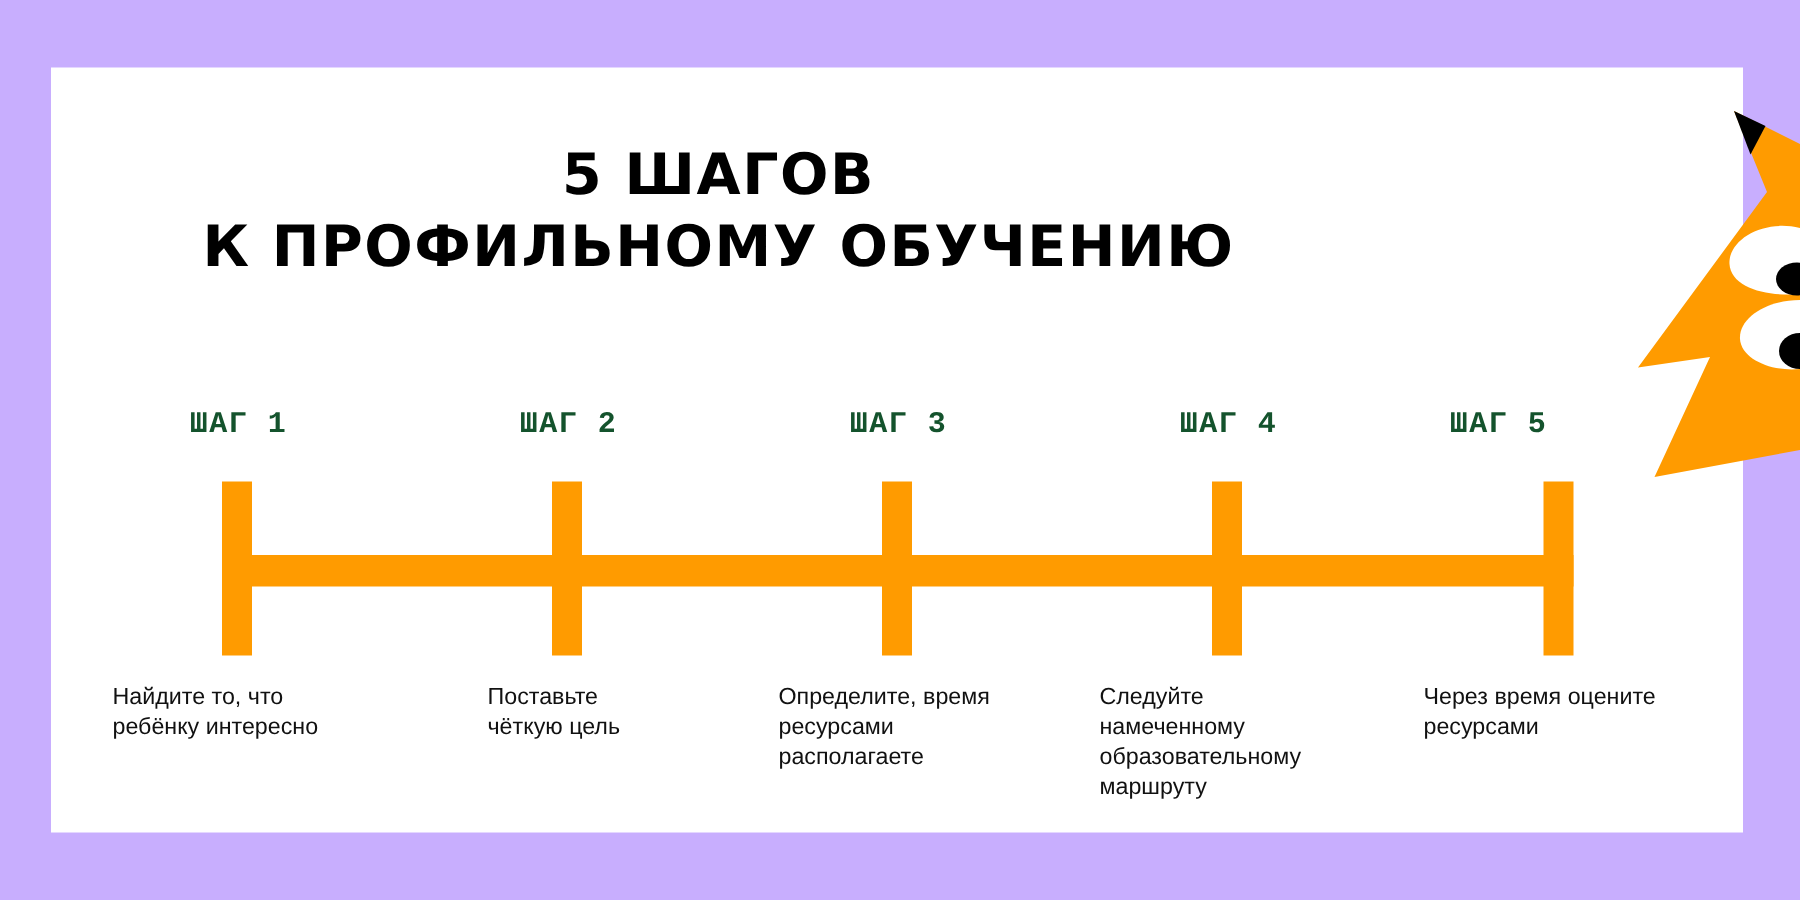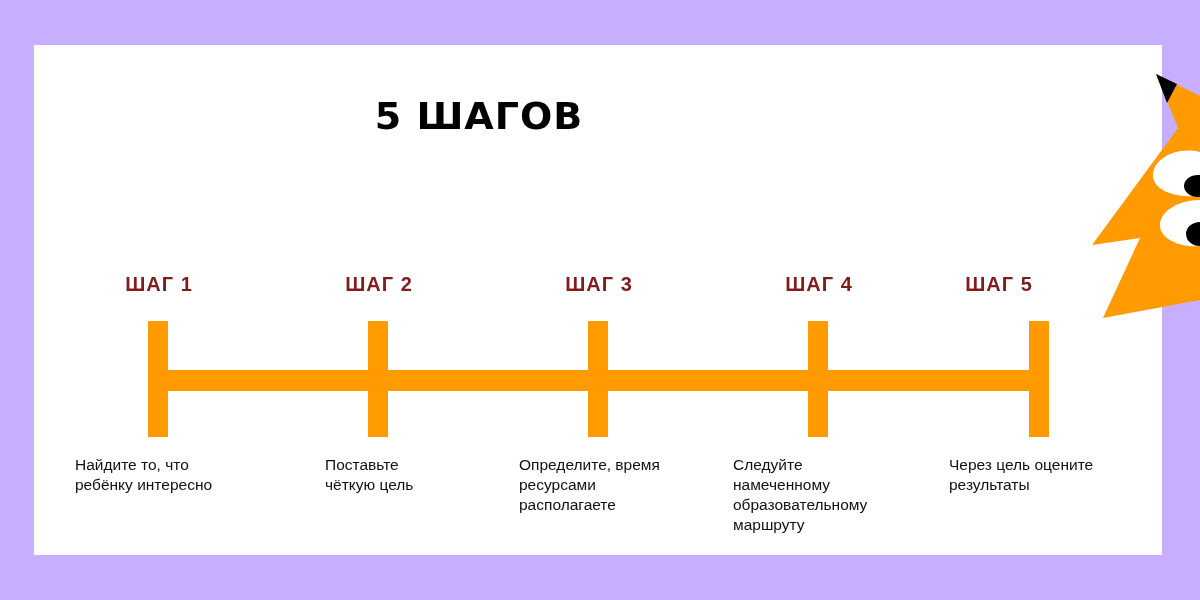--- a/index.html
+++ b/index.html
@@ -50,6 +50,7 @@
 
 <div class="title">
   <div>5 ШАГОВ</div>
+  <div>К ПРОФИЛЬНОМУ ОБУЧЕНИЮ</div>
 </div>
 
 <div>

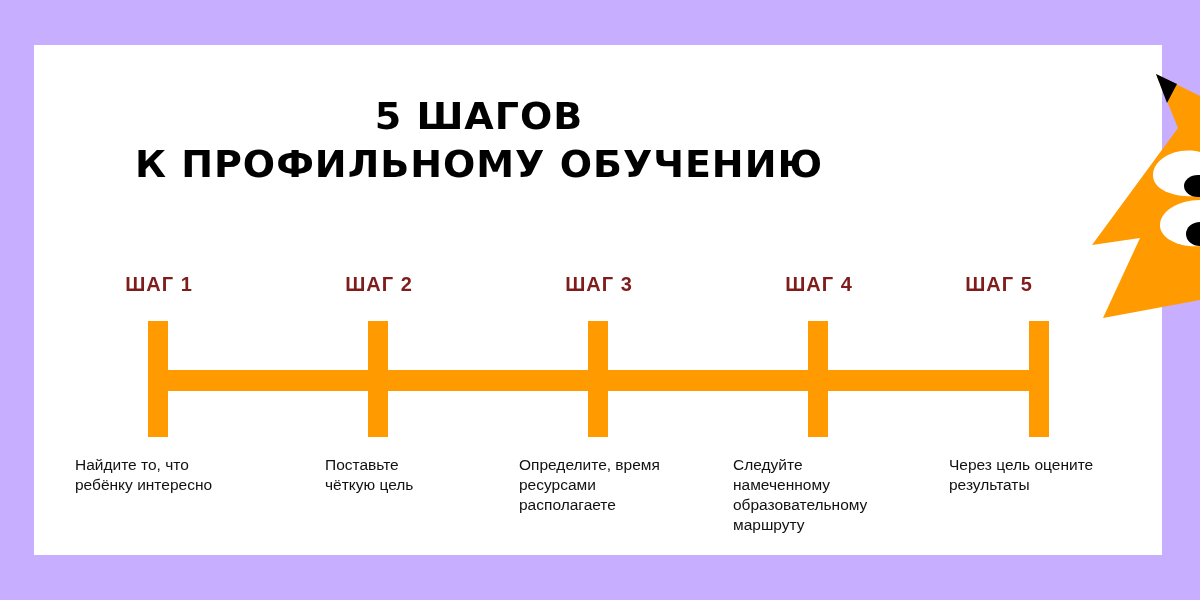--- a/index.html
+++ b/index.html
@@ -23,8 +23,8 @@
   }
   .step-label {
     position: absolute; top: 270px; width: 180px; margin-left: -90px;
-    text-align: center; color: #7f1d1d;
-    font-family: Liberation Sans, sans-serif; font-weight: bold;
+    text-align: center; color: #14532d;
+    font-family: Liberation Mono, monospace; font-weight: bold;
     font-size: 20px; letter-spacing: 1px; line-height: 28px;
   }
   .bar {

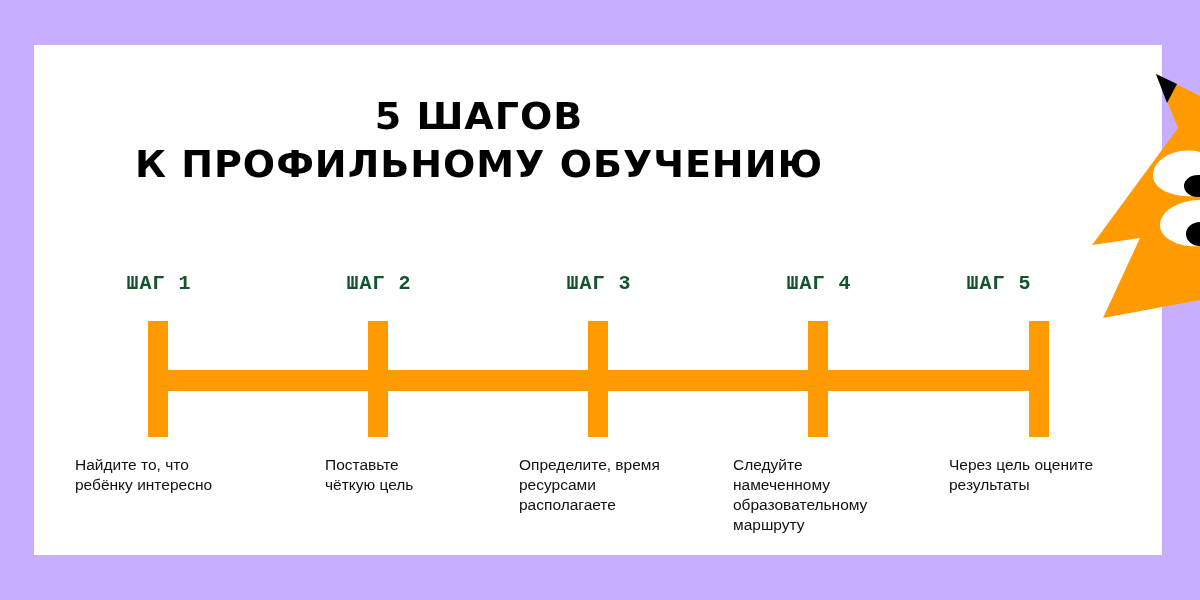--- a/index.html
+++ b/index.html
@@ -72,7 +72,7 @@
   <div class="desc" style="left:380px; width:110px; margin-left:-55px">Поставьте чёткую цель</div>
   <div class="desc" style="left:599px; width:160px; margin-left:-80px">Определите, время ресурсами располагаете</div>
   <div class="desc" style="left:818px; width:170px; margin-left:-85px">Следуйте намеченному образовательному маршруту</div>
-  <div class="desc" style="left:1039px; width:180px; margin-left:-90px">Через цель оцените результаты</div>
+  <div class="desc" style="left:1039px; width:180px; margin-left:-90px">Через время оцените ресурсами</div>
 </div>
 
 <svg class="mascot" viewBox="0 0 1200 600" width="1200" height="600">

